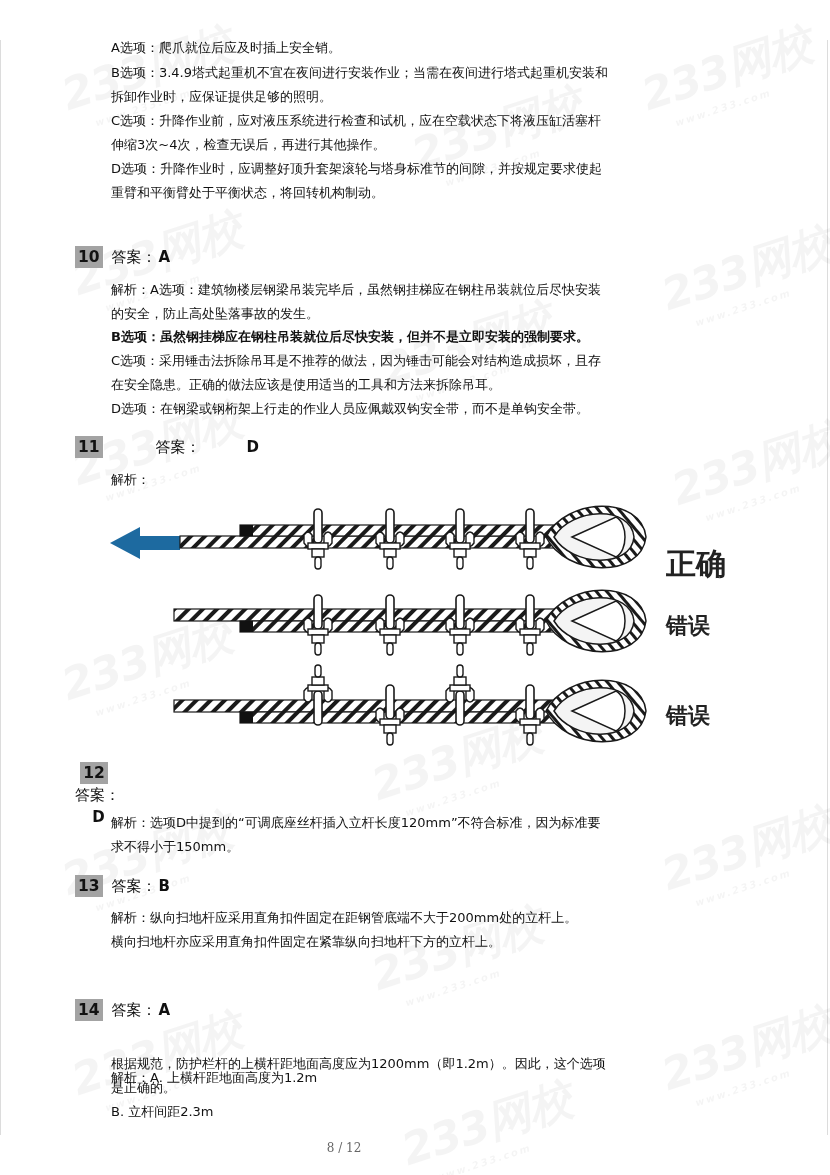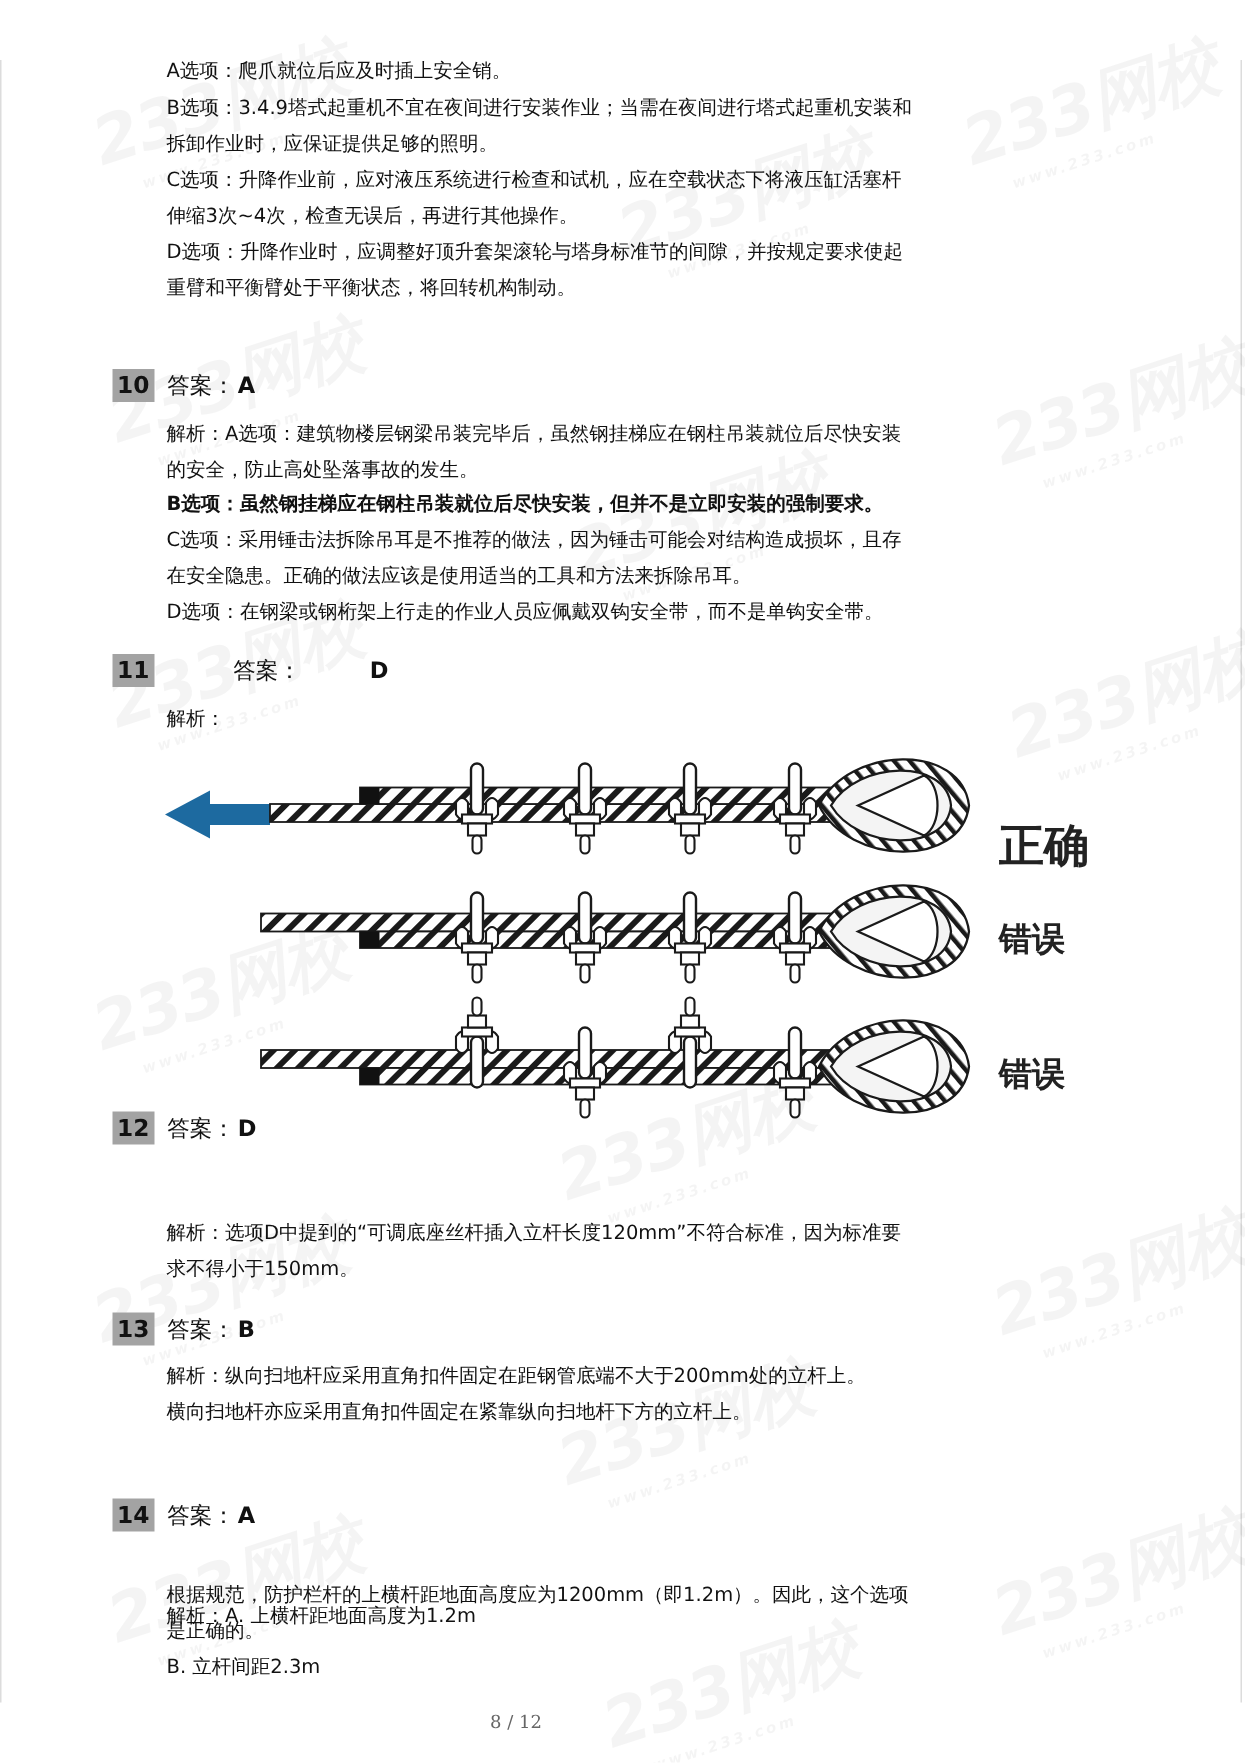--- a/index.html
+++ b/index.html
@@ -190,7 +190,7 @@
 </div>
 
 <div>
-  <div class="qhead" style="top:741px;">
+  <div class="qhead" style="top:762px;flex-direction:column;">
     <span class="qnum">12</span>
     <span class="ans-label">答案：</span>
     <span class="ans-val">D</span>

